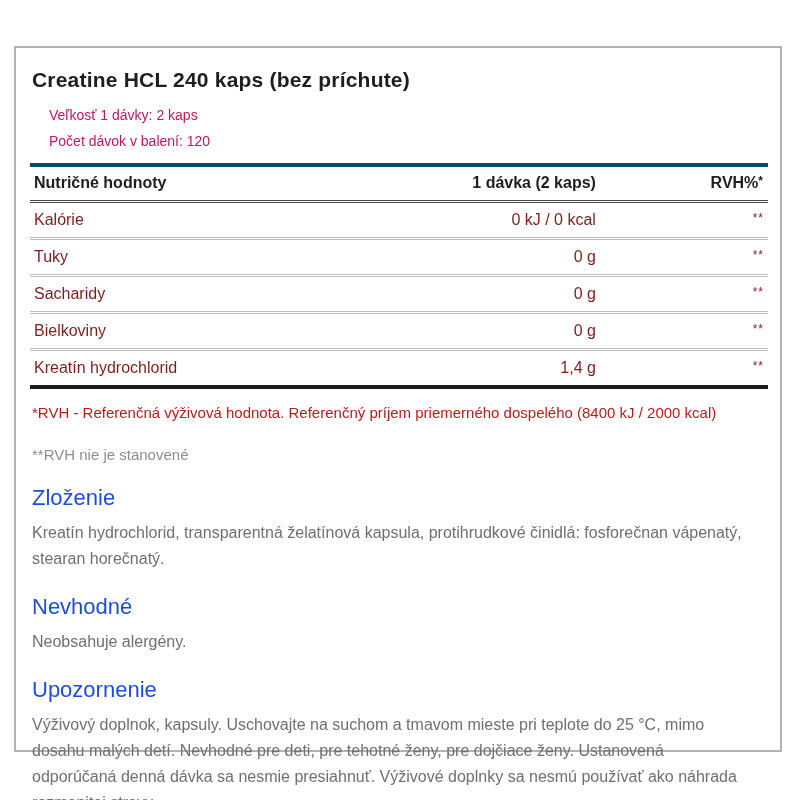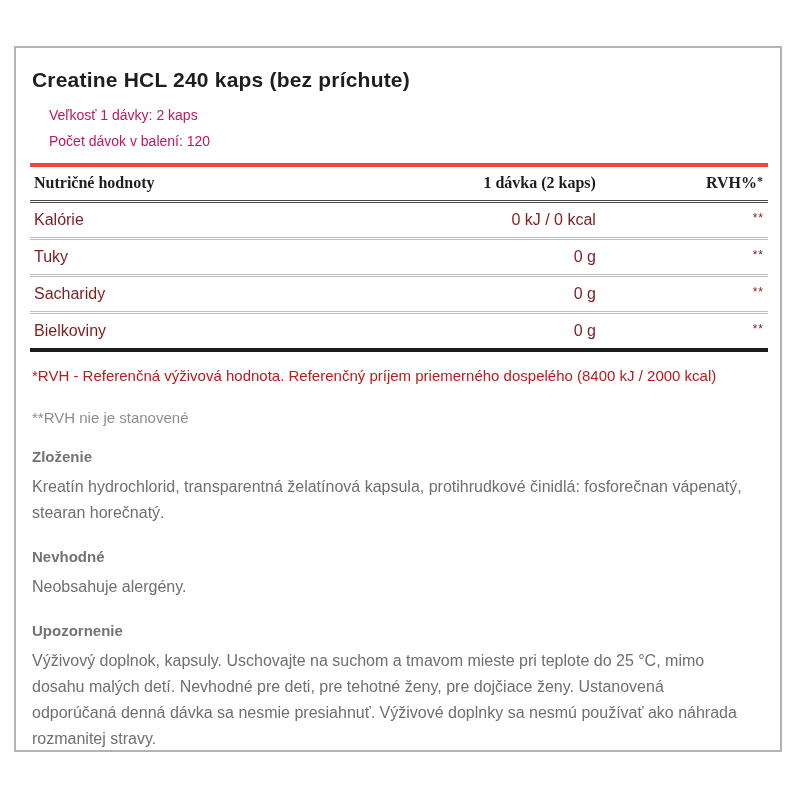--- a/index.html
+++ b/index.html
@@ -49,8 +49,7 @@
   table.nutrition col.c-value { width: 27%; }
   table.nutrition col.c-rvh   { width: 16%; }
   table.nutrition thead tr {
-    border-top: 4px solid #ef4444;
-    font-family: Liberation Serif, serif;
+    border-top: 4px solid #0c4a6e;
   }
   table.nutrition thead th {
     font-size: 16px;

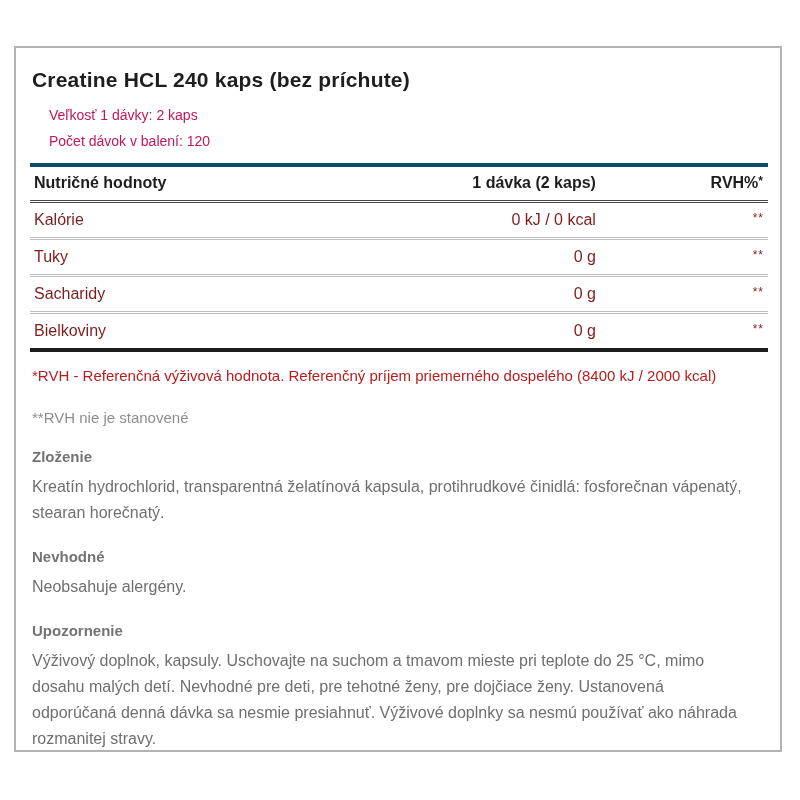--- a/index.html
+++ b/index.html
@@ -158,6 +158,11 @@
           <td class="value">0 g</td>
           <td class="rvh"><span class="stars">**</span></td>
         </tr>
+        <tr>
+          <td class="name">Kreatín hydrochlorid</td>
+          <td class="value">1,4 g</td>
+          <td class="rvh"><span class="stars">**</span></td>
+        </tr>
       </tbody>
     </table>
 

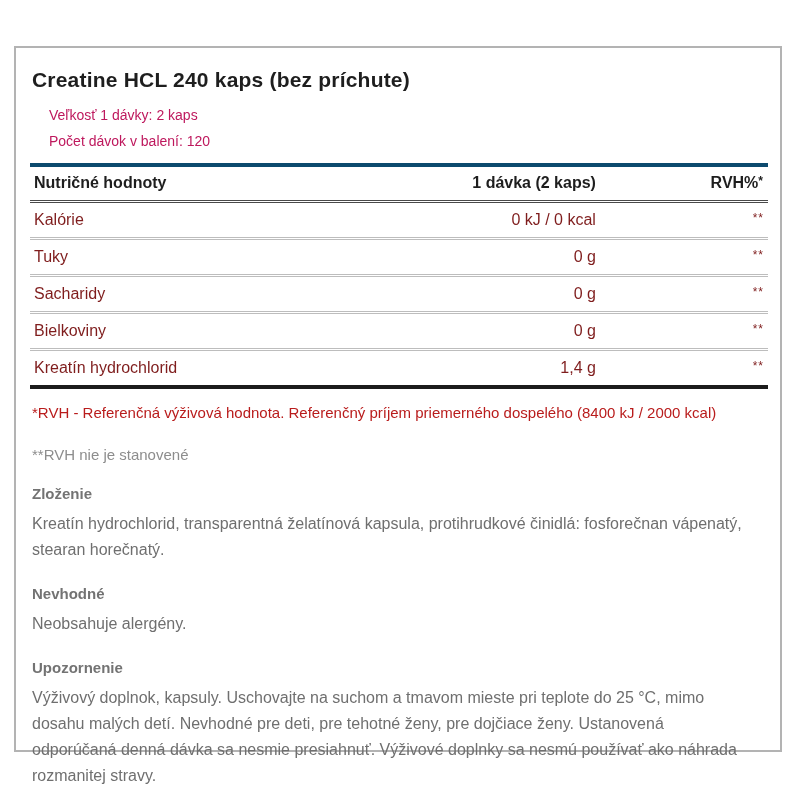--- a/index.html
+++ b/index.html
@@ -99,9 +99,9 @@
     margin: 21px 0 0 2px;
   }
   .section-heading {
-    font-size: 15px;
-    font-weight: bold;
-    color: #737373;
+    font-size: 22px;
+    font-weight: normal;
+    color: #1d4ed8;
     margin: 22px 0 0 2px;
   }
   .section-body {

